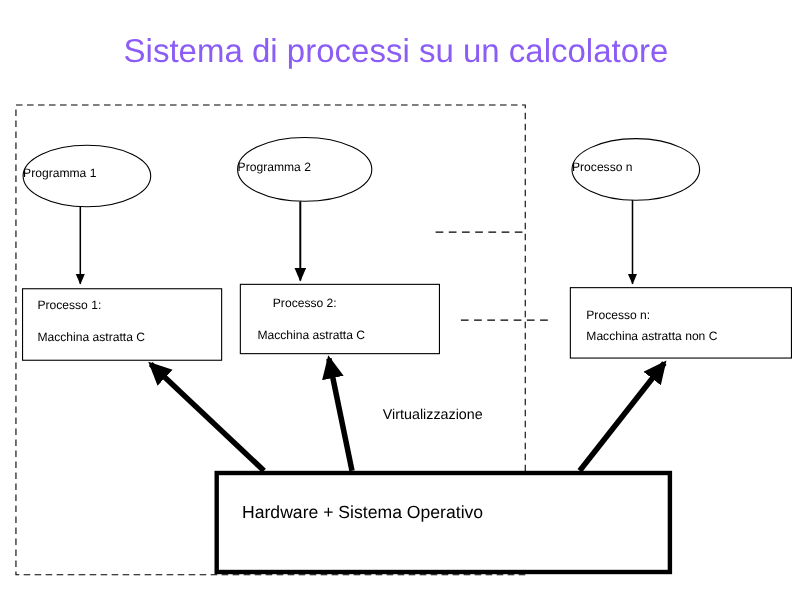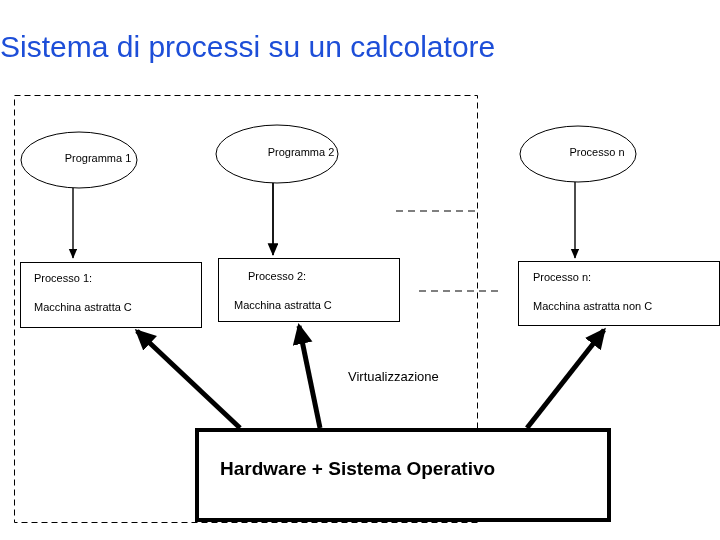--- a/index.html
+++ b/index.html
@@ -21,10 +21,11 @@
     left: 0;
     top: 30px;
     width: 720px;
+    text-align: center;
     font-size: 30px;
     font-weight: normal;
     letter-spacing: 0px;
-    color: #1d4ed8;
+    color: #8b5cf6;
   }
   #svg-layer {
     position: absolute;

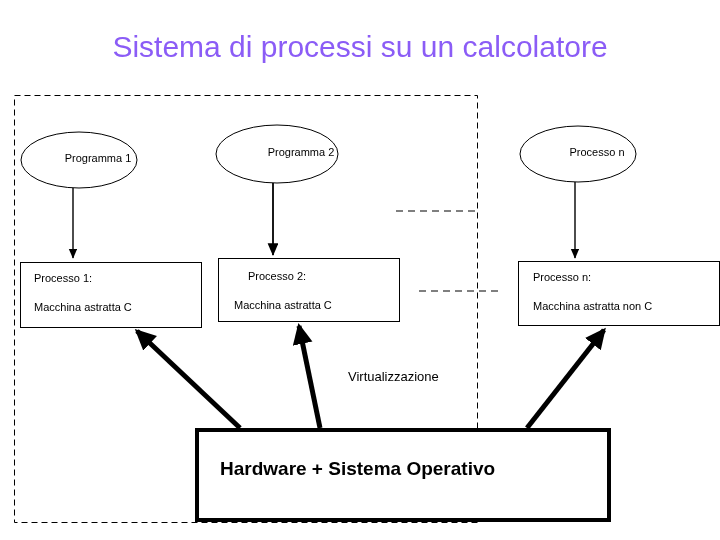--- a/index.html
+++ b/index.html
@@ -42,8 +42,7 @@
     line-height: 1.0;
   }
   .ellipse-label {
-    text-align: center;
-    padding-left: 19px;
+    text-align: left;
   }
   .box-line {
     position: absolute;

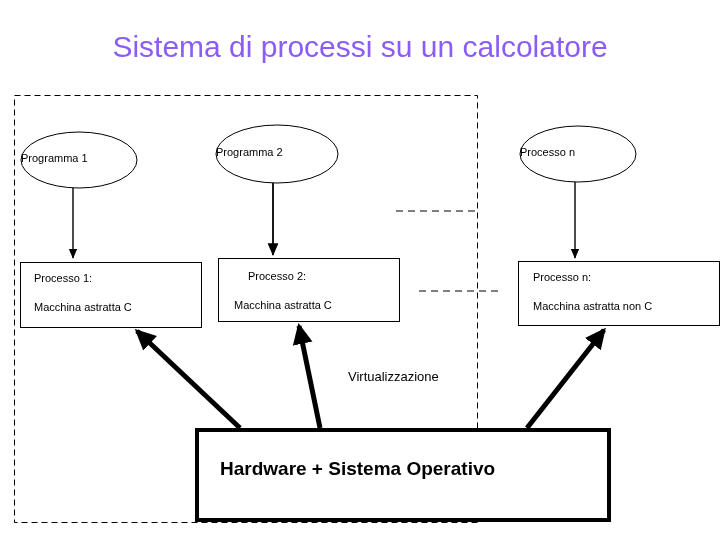--- a/index.html
+++ b/index.html
@@ -117,7 +117,7 @@
   <div class="box-line" style="left:234px; top:270px;padding-left:14px;">Processo 2:</div>
   <div class="box-line" style="left:234px; top:299px;">Macchina astratta C</div>
 
-  <div class="box-line" style="left:533px; top:271px;">Processo n:</div>
+  <div class="box-line" style="left:533px; top:281px;">Processo n:</div>
   <div class="box-line" style="left:533px; top:300px;">Macchina astratta non C</div>
 
   <div id="virt-label" style="left:348px; top:369px;">Virtualizzazione</div>

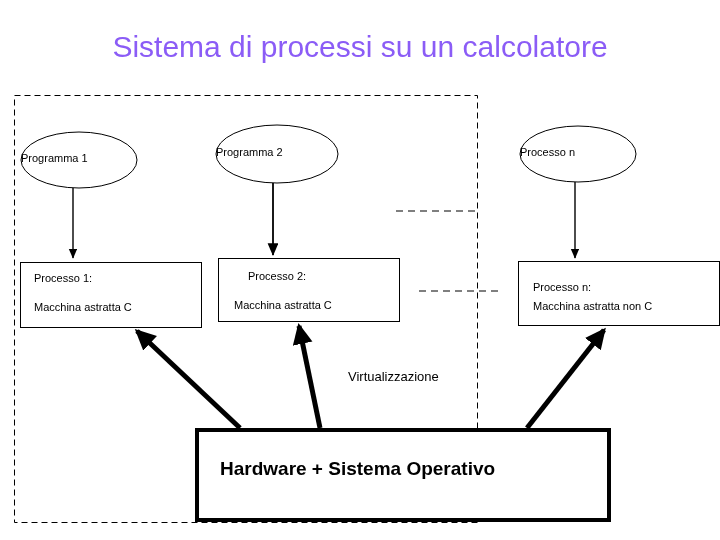--- a/index.html
+++ b/index.html
@@ -52,8 +52,8 @@
   }
   #hw-label {
     position: absolute;
-    font-size: 19px;
-    font-weight: bold;
+    font-size: 16px;
+    font-weight: normal;
     color: #000000;
     white-space: nowrap;
   }

